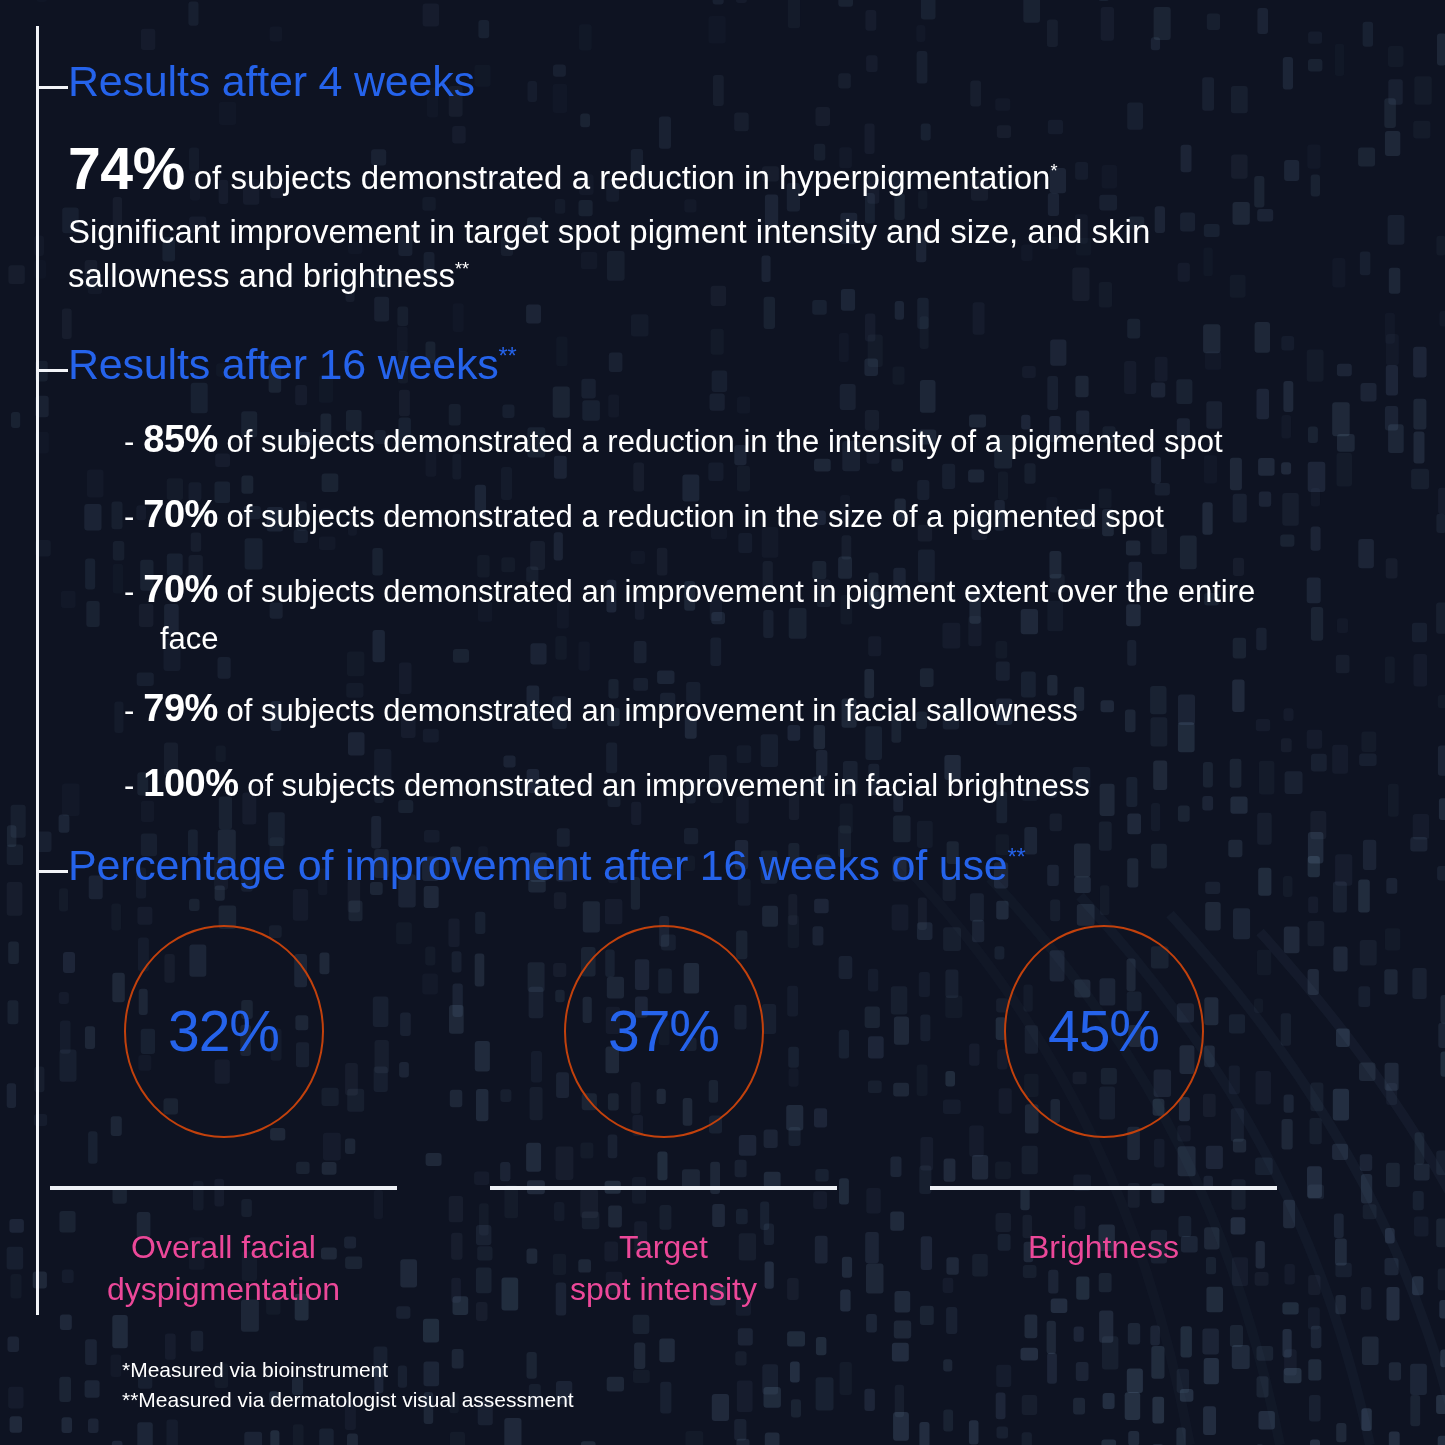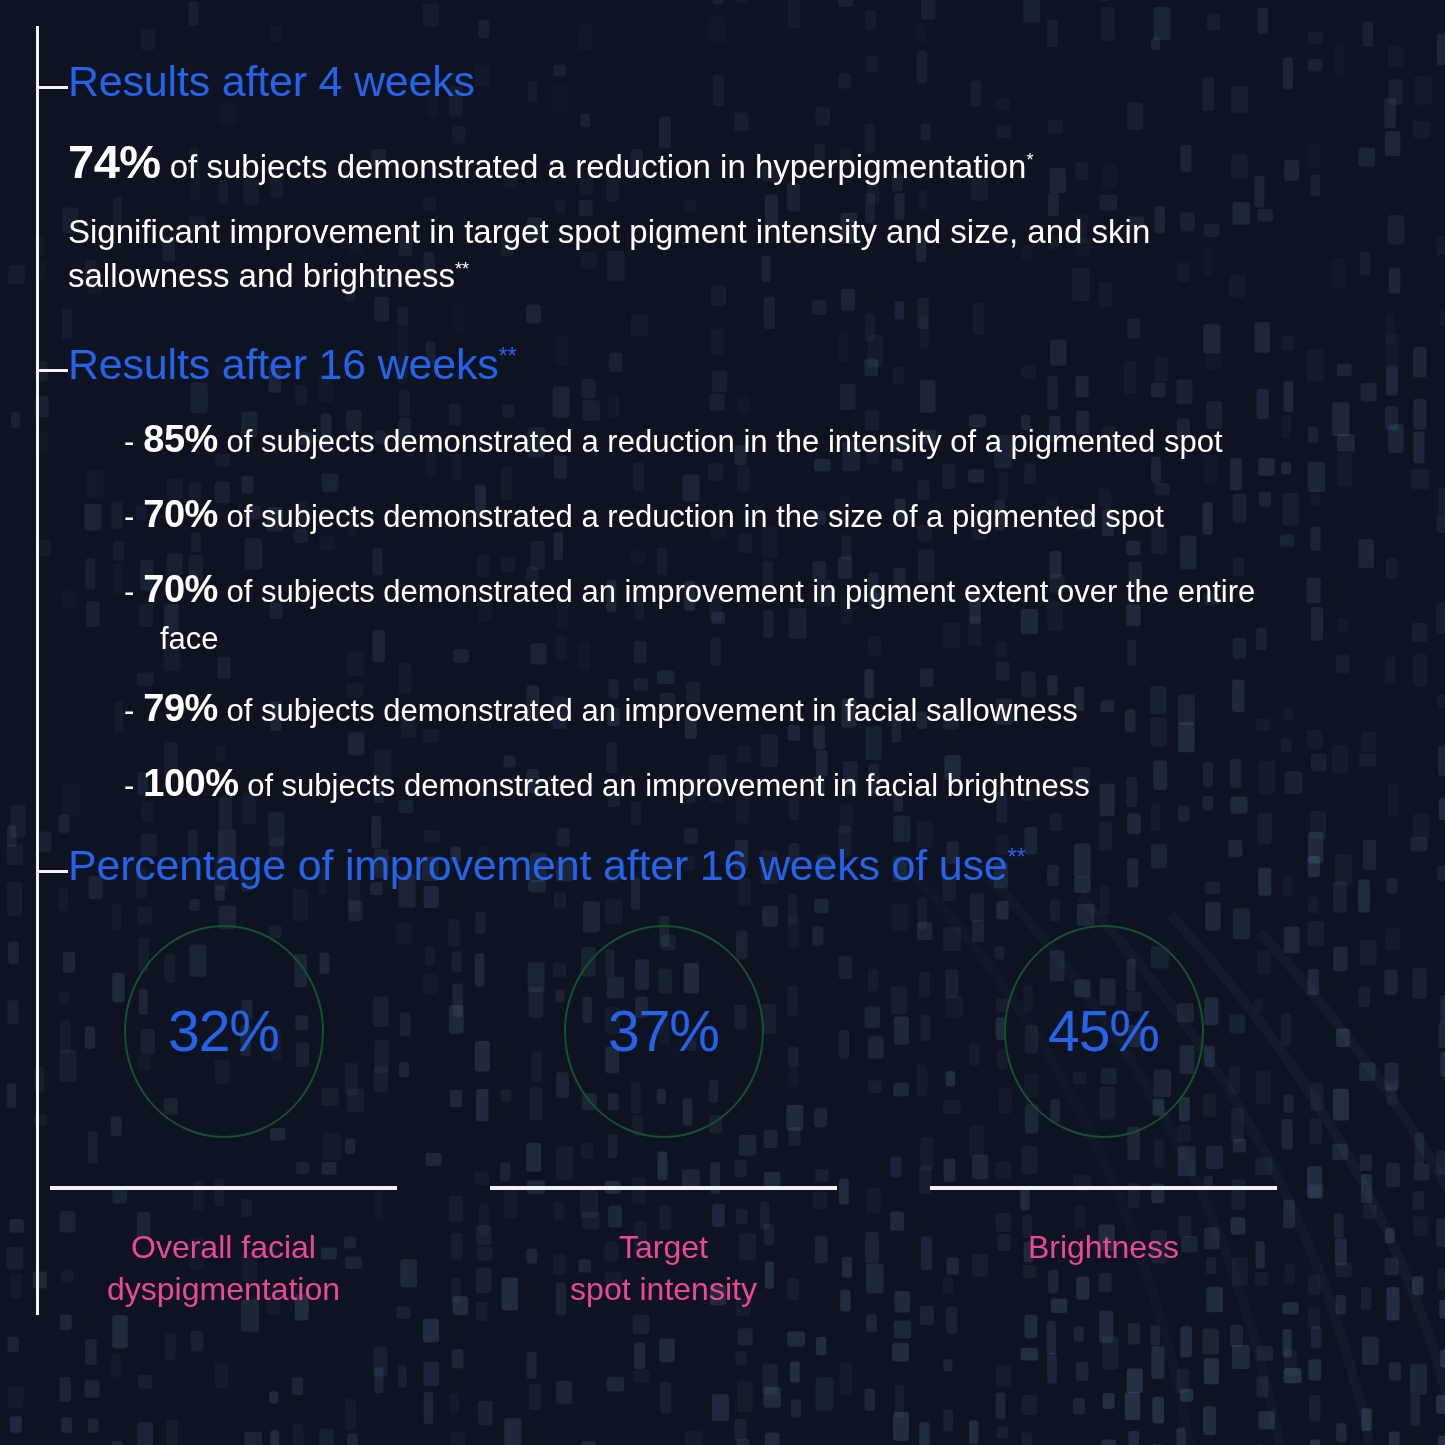--- a/index.html
+++ b/index.html
@@ -93,7 +93,7 @@
     font-weight: 300;
   }
   .stat-line .big {
-    font-size: 47px;
+    font-size: 59px;
     font-weight: 700;
     letter-spacing: -0.5px;
   }

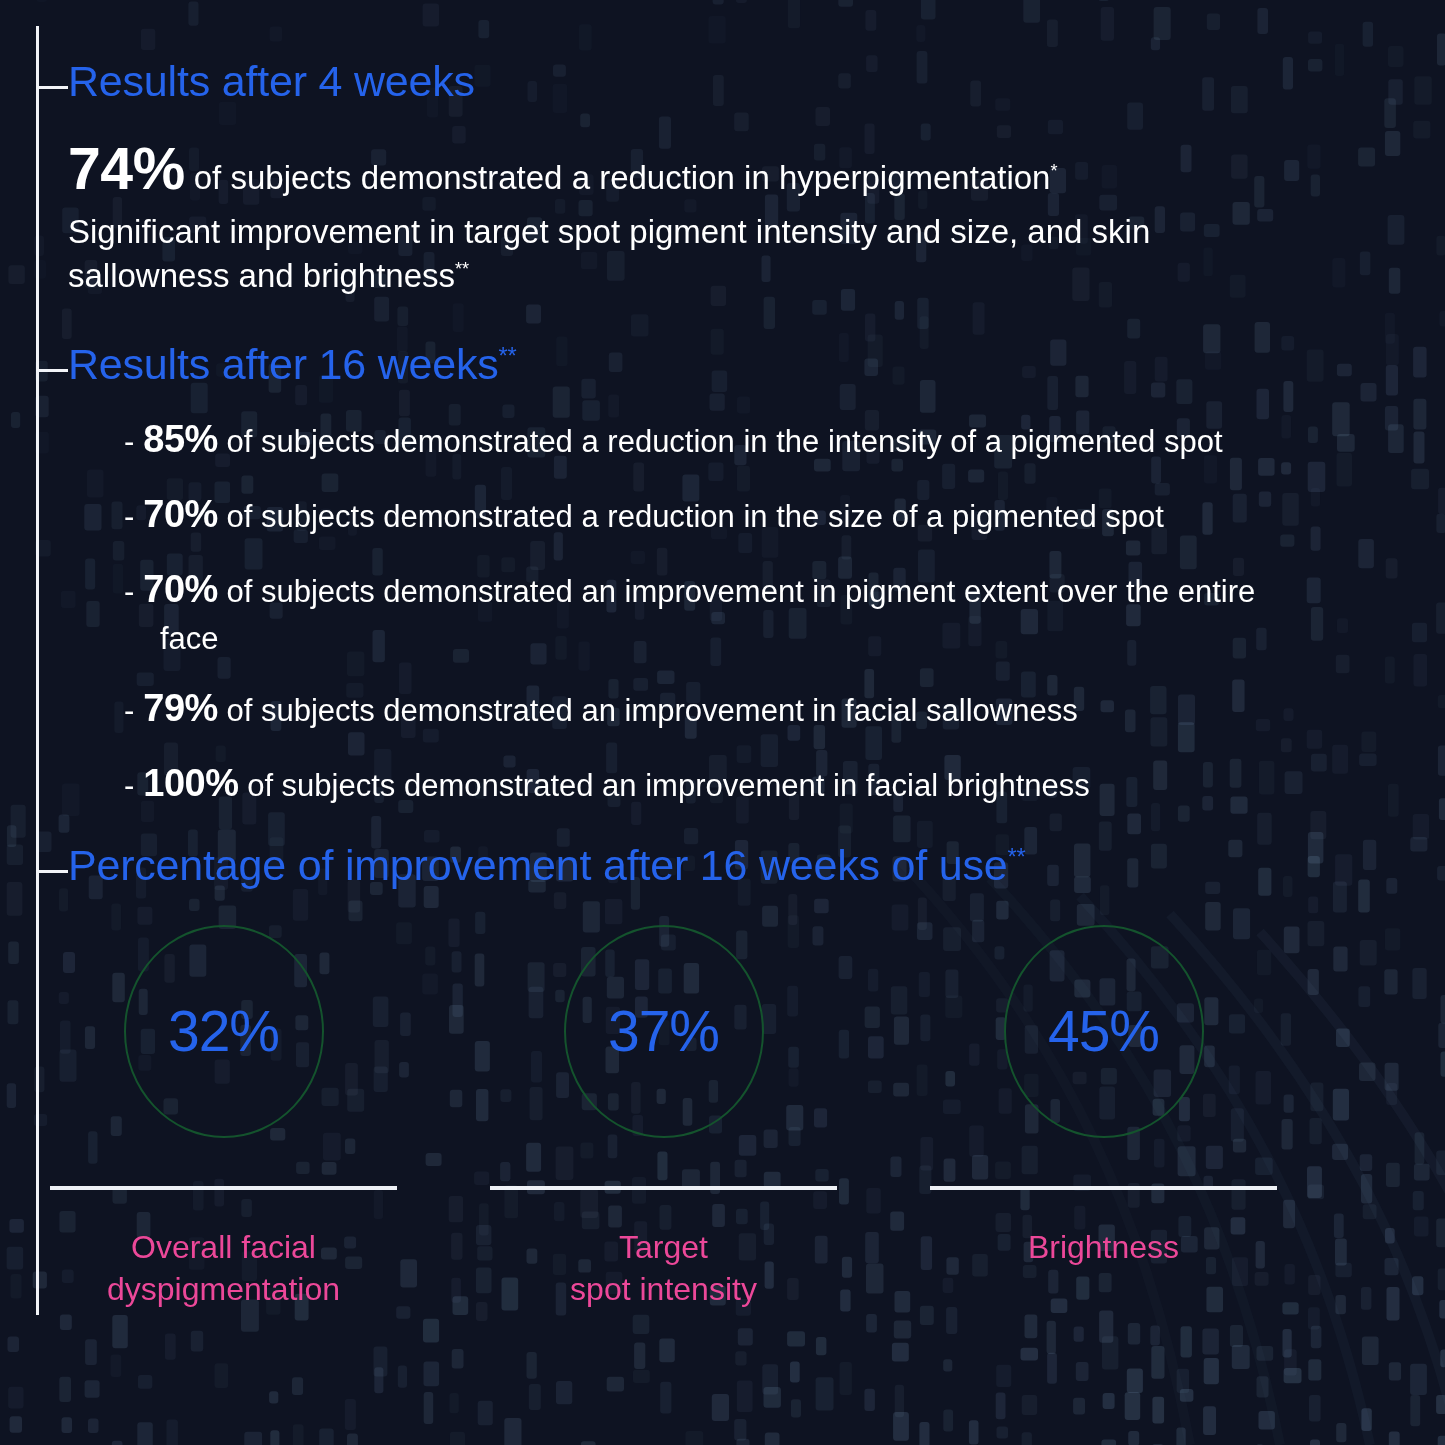--- a/index.html
+++ b/index.html
@@ -154,7 +154,7 @@
   .donut {
     width: 200px;
     height: 213px;
-    border: 2px solid #14532d;
+    border: 2px solid #c2410c;
     border-radius: 50%;
     display: flex;
     align-items: center;

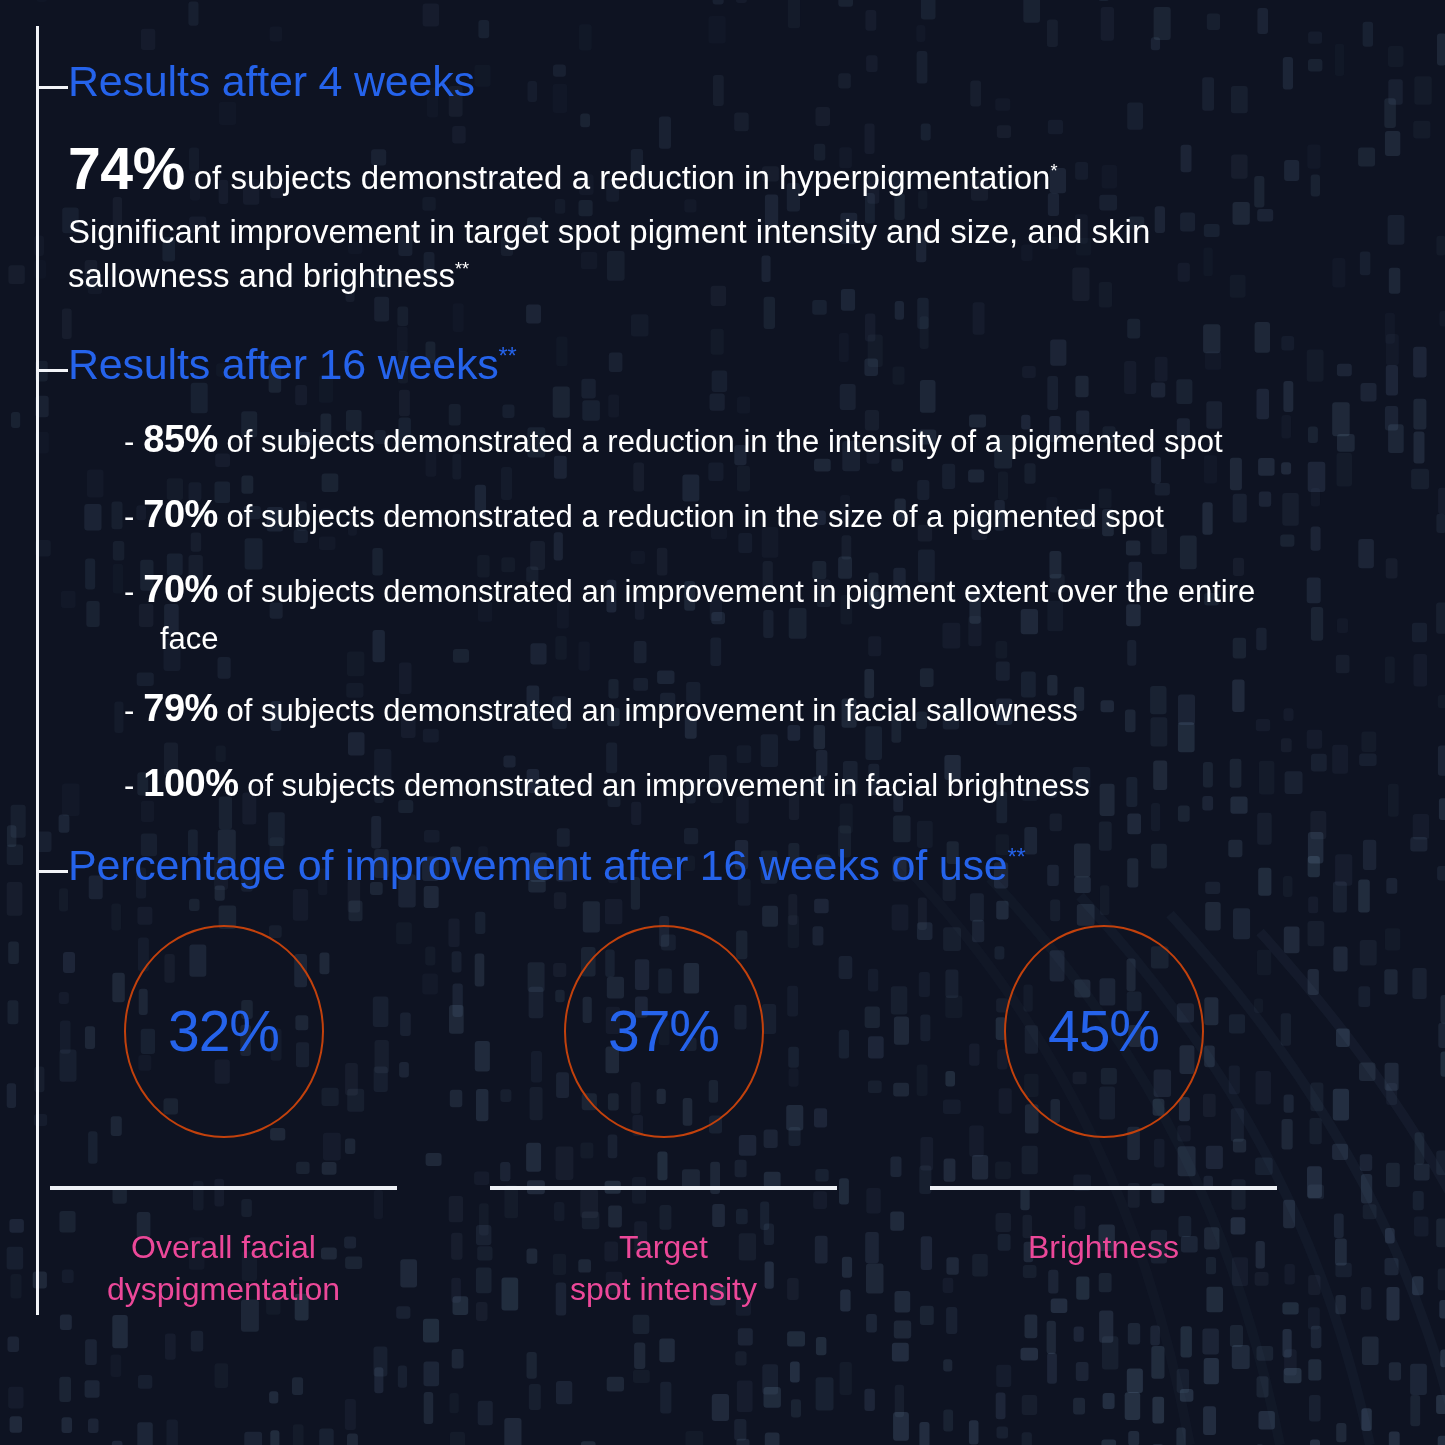--- a/index.html
+++ b/index.html
@@ -1325,6 +1325,10 @@
 
   </div>
 
+  <div class="footnotes">
+    <div>*Measured via bioinstrument</div>
+    <div>**Measured via dermatologist visual assessment</div>
+  </div>
 
 </div>
 

